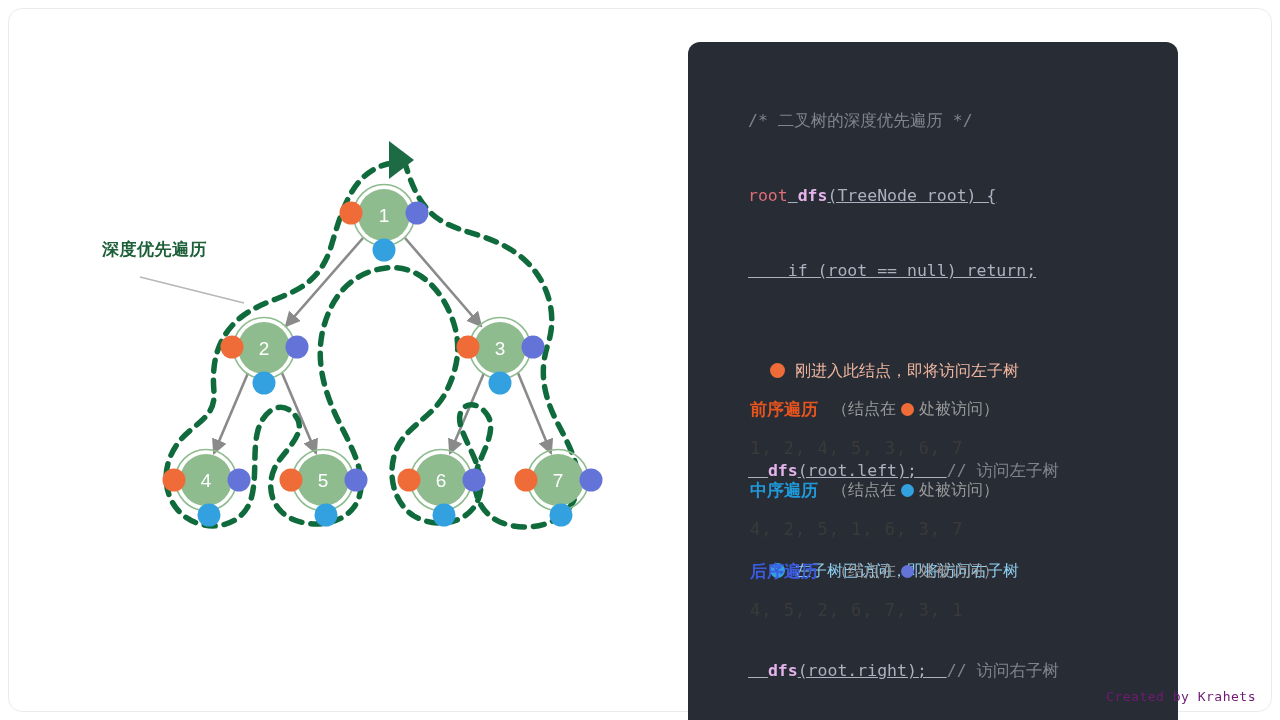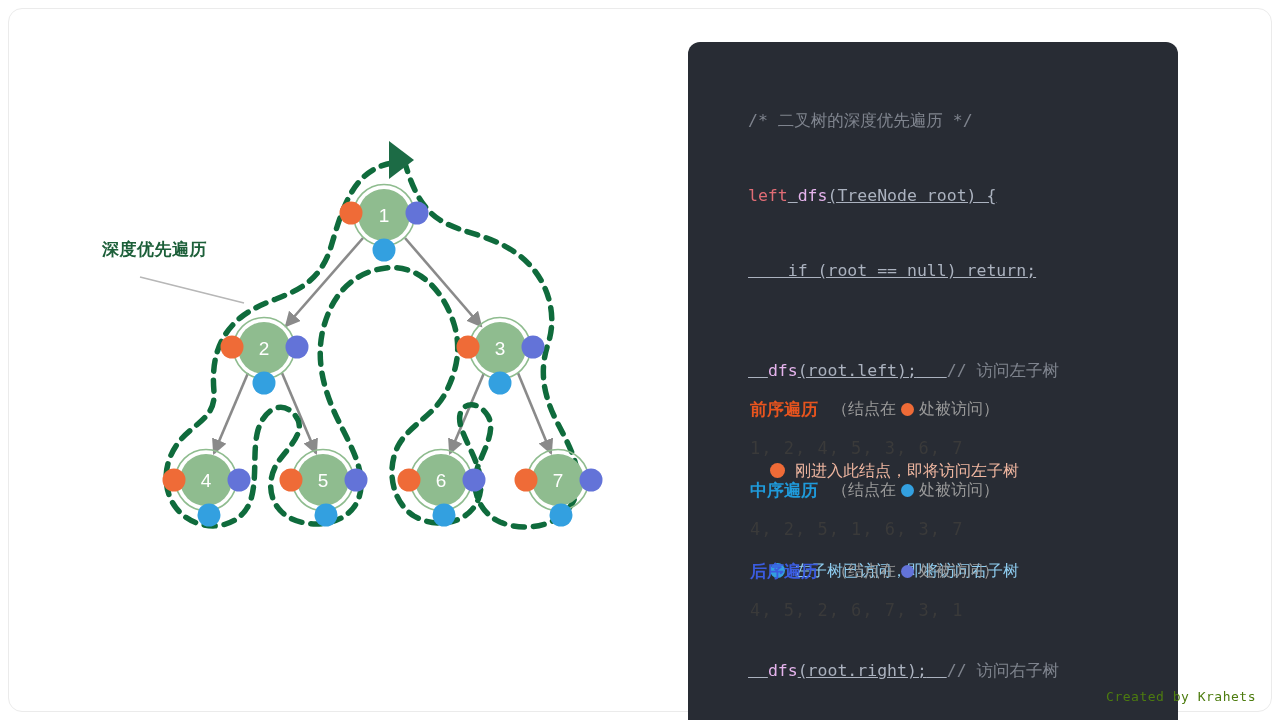--- a/index.html
+++ b/index.html
@@ -278,7 +278,7 @@
 
   <div class="code-block">
     <div class="code-line tok-comment">/* 二叉树的深度优先遍历 */</div>
-    <div class="code-line"><span class="tok-keyword">left</span><span class="tok-plain"> </span><span class="tok-func">dfs</span><span class="tok-plain">(TreeNode root) {</span></div>
+    <div class="code-line"><span class="tok-keyword">root</span><span class="tok-plain"> </span><span class="tok-func">dfs</span><span class="tok-plain">(TreeNode root) {</span></div>
     <div class="code-line tok-plain">    if (root == null) return;</div>
 
     <div class="code-line"><span class="tok-plain">  </span><span class="tok-func">dfs</span><span class="tok-plain">(root.left);</span><span class="tok-plain">   </span><span class="tok-inline-comment">// 访问左子树</span></div>

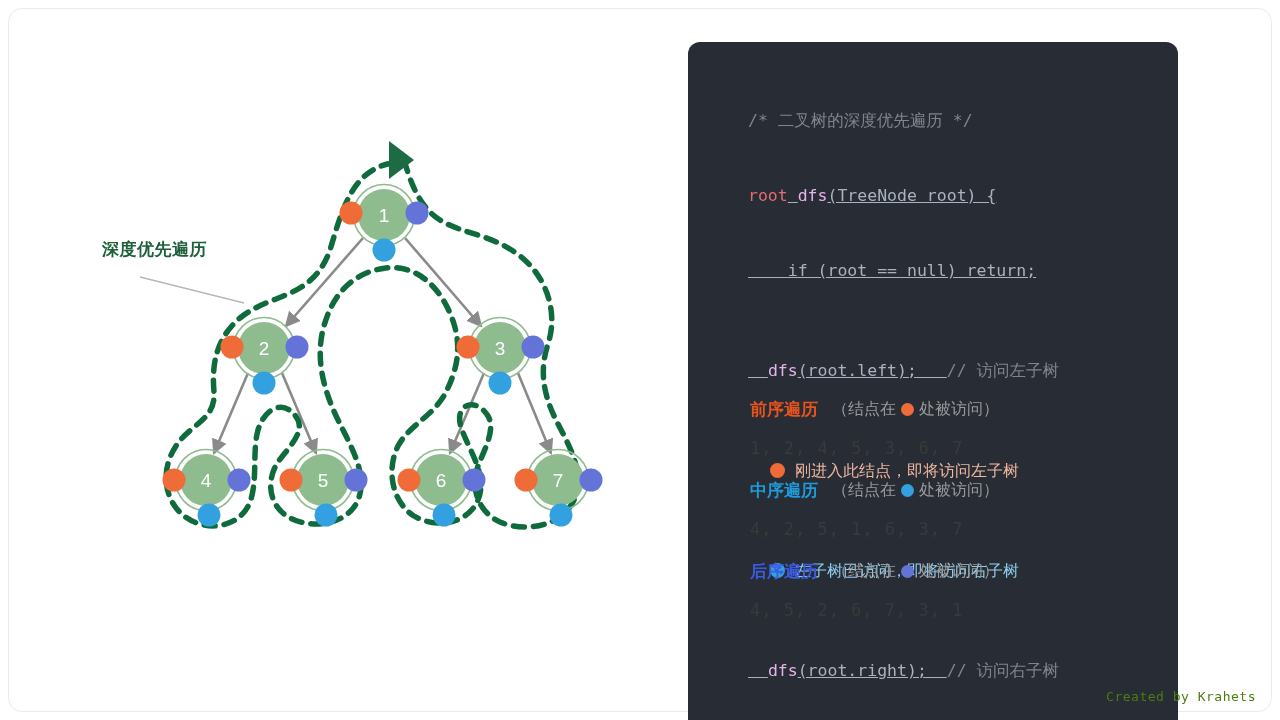--- a/index.html
+++ b/index.html
@@ -78,7 +78,7 @@
   .code-line { white-space: pre; margin-left: 36px; }
   .tok-comment { color: #7f848e; }
   .tok-keyword { color: #e06c75; }
-  .tok-func    { color: #e5b3ec; }
+  .tok-func    { color: #e5b3ec; font-weight: bold; }
   .tok-plain   { color: #abb2bf; text-decoration: underline; }
   .tok-inline-comment { color: #7f848e; }
 

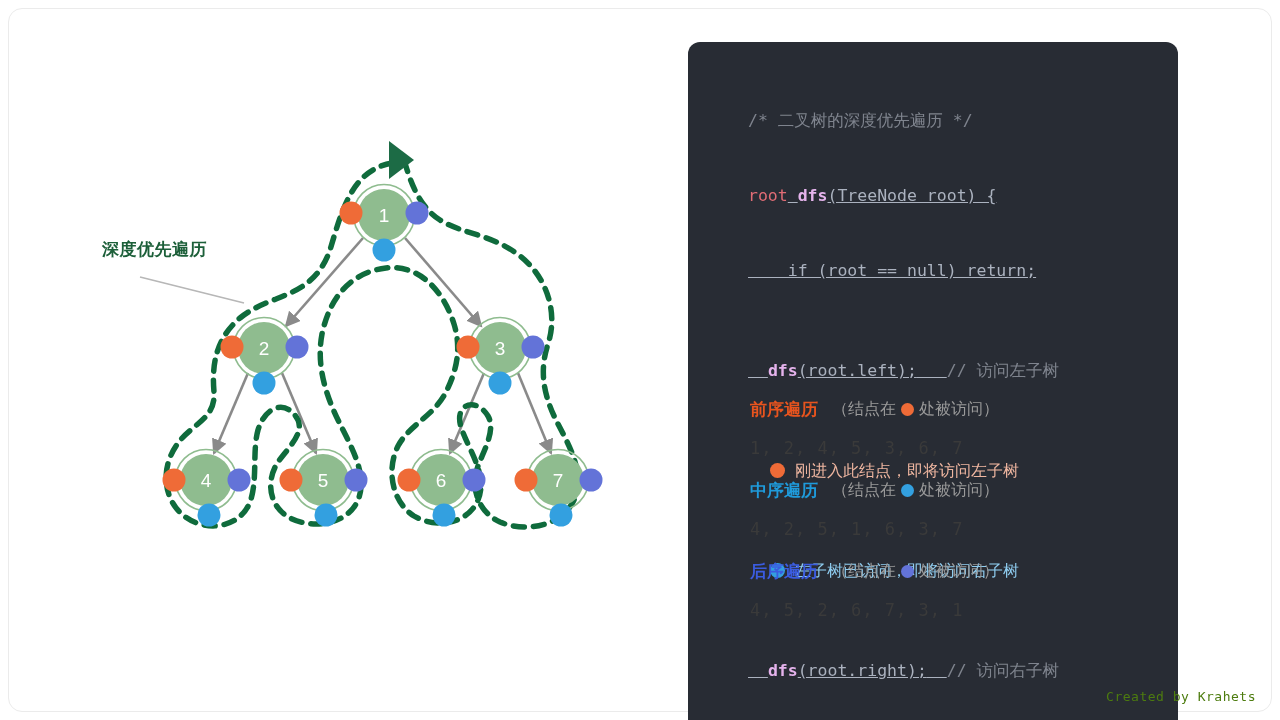--- a/index.html
+++ b/index.html
@@ -281,12 +281,12 @@
     <div class="code-line"><span class="tok-keyword">root</span><span class="tok-plain"> </span><span class="tok-func">dfs</span><span class="tok-plain">(TreeNode root) {</span></div>
     <div class="code-line tok-plain">    if (root == null) return;</div>
 
-    <div class="code-line"><span class="tok-plain">  </span><span class="tok-func">dfs</span><span class="tok-plain">(root.left);</span><span class="tok-plain">   </span><span class="tok-inline-comment">// 访问左子树</span></div>
-
     <div class="code-line marker-line">
       <span class="marker-dot" style="background:#ef6b37"></span>
       <span class="marker-text" style="color:#efb6a0">刚进入此结点，即将访问左子树</span>
     </div>
+
+    <div class="code-line"><span class="tok-plain">  </span><span class="tok-func">dfs</span><span class="tok-plain">(root.left);</span><span class="tok-plain">   </span><span class="tok-inline-comment">// 访问左子树</span></div>
 
     <div class="code-line marker-line">
       <span class="marker-dot" style="background:#33a0e0"></span>

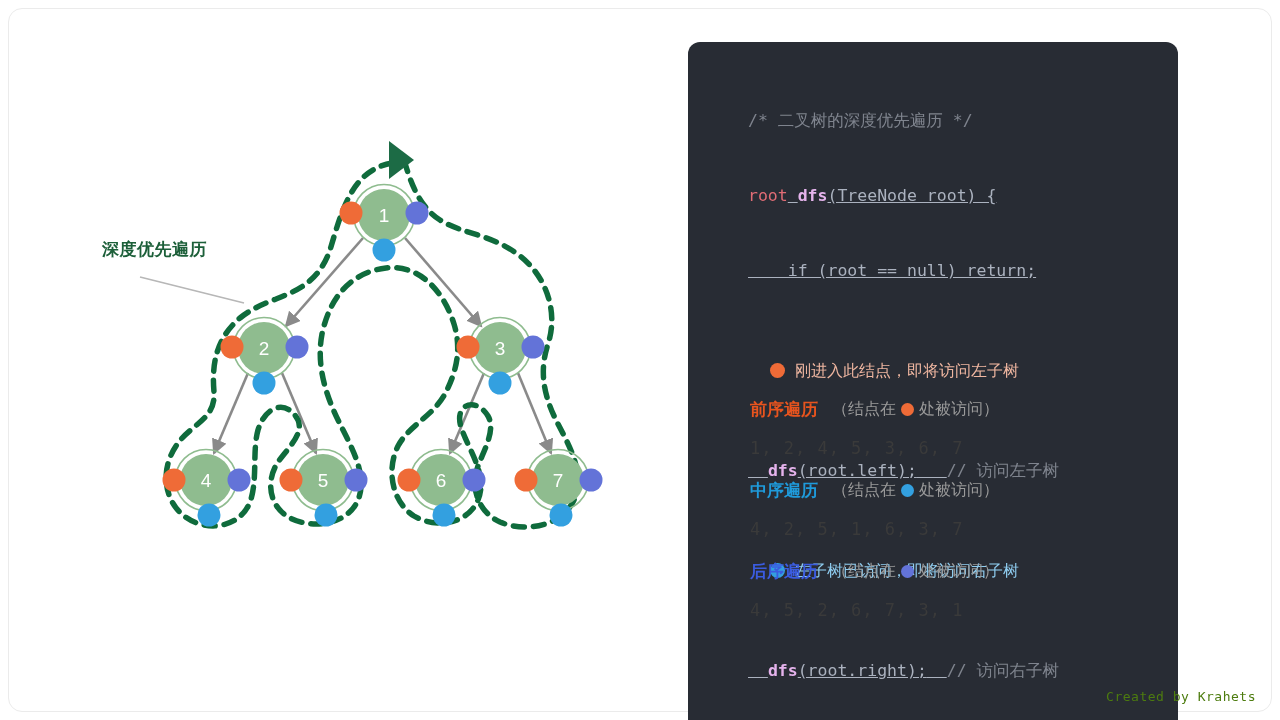--- a/index.html
+++ b/index.html
@@ -142,7 +142,7 @@
     bottom: 16px;
     font-family: "DejaVu Sans Mono", "Liberation Mono", monospace;
     font-size: 13px;
-    color: #4d7c0f;
+    color: #701a75;
     letter-spacing: 0.5px;
   }
 </style>

